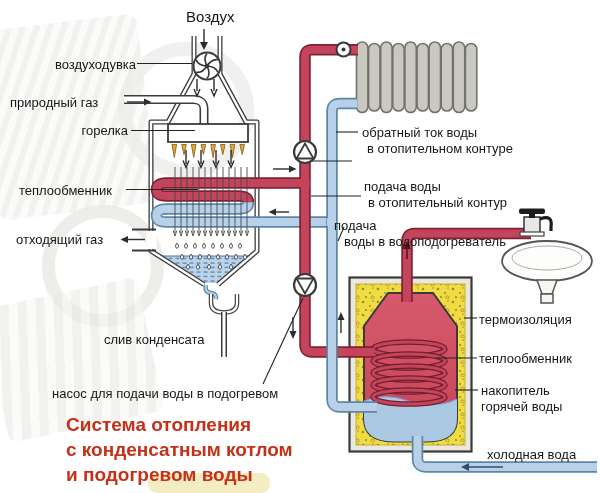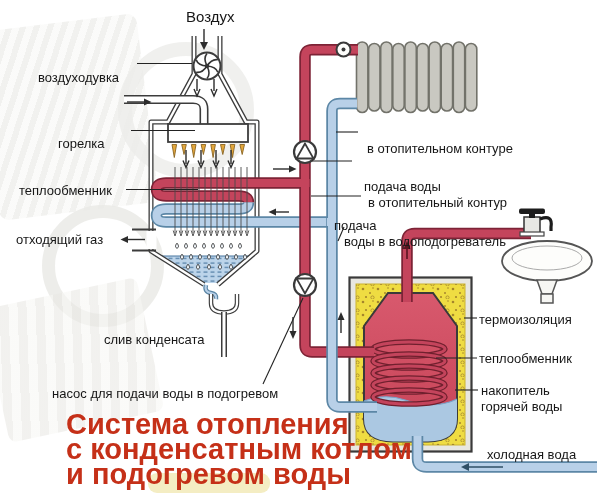--- a/index.html
+++ b/index.html
@@ -20,7 +20,7 @@
   .labels{position:absolute;left:0;top:0;width:600px;height:493px;z-index:2;pointer-events:none;}
   .lbl{position:absolute;font-size:13px;line-height:1.18;color:#171717;white-space:nowrap;}
   .lbl.big{font-size:15px;}
-  .lbl.ra{text-align:left;margin-top:13px;}
+  .lbl.ra{text-align:right;}
   .title{position:absolute;left:66px;top:412px;font-size:29px;font-weight:bold;
          line-height:25px;color:#c53018;white-space:nowrap;}
 </style>

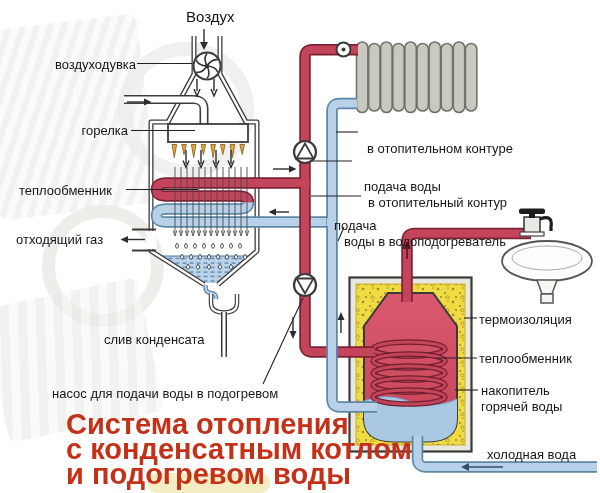--- a/index.html
+++ b/index.html
@@ -288,6 +288,7 @@
   <div class="labels">
     <div class="lbl big" style="left:186px;top:8px">Воздух</div>
     <div class="lbl ra" style="left:38px;top:57px;width:98px">воздуходувка</div>
+    <div class="lbl" style="left:10px;top:95px">природный газ</div>
     <div class="lbl ra" style="left:58px;top:123px;width:70px">горелка</div>
     <div class="lbl" style="left:19px;top:183px">теплообменник</div>
     <div class="lbl" style="left:16px;top:232px">отходящий газ</div>

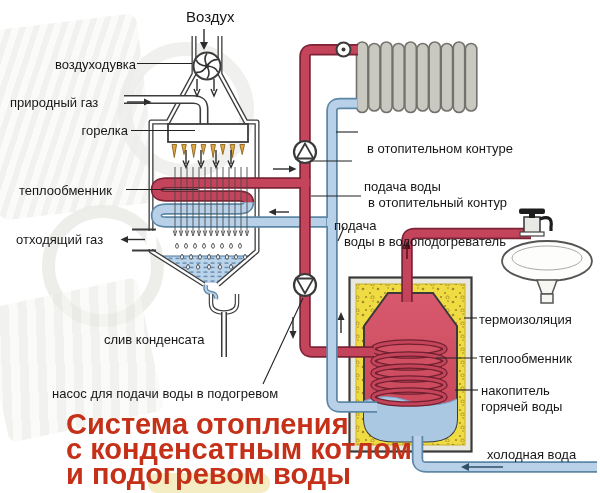--- a/index.html
+++ b/index.html
@@ -295,6 +295,7 @@
     <div class="lbl" style="left:104px;top:332px">слив конденсата</div>
     <div class="lbl" style="left:52px;top:386px">насос для подачи воды в подогревом</div>
 
+    <div class="lbl" style="left:362px;top:125px">обратный ток воды</div>
     <div class="lbl" style="left:367px;top:141px">в отопительном контуре</div>
     <div class="lbl" style="left:364px;top:179px">подача воды</div>
     <div class="lbl" style="left:368px;top:195px">в отопительный контур</div>

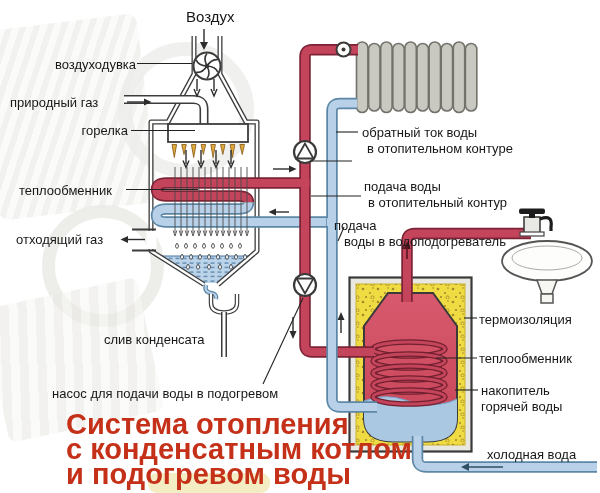--- a/index.html
+++ b/index.html
@@ -21,7 +21,7 @@
   .lbl{position:absolute;font-size:13px;line-height:1.18;color:#171717;white-space:nowrap;}
   .lbl.big{font-size:15px;}
   .lbl.ra{text-align:right;}
-  .title{position:absolute;left:66px;top:412px;font-size:29px;font-weight:bold;
+  .title{position:absolute;left:66px;top:412px;font-size:19px;font-weight:bold;
          line-height:25px;color:#c53018;white-space:nowrap;}
 </style>
 </head>

